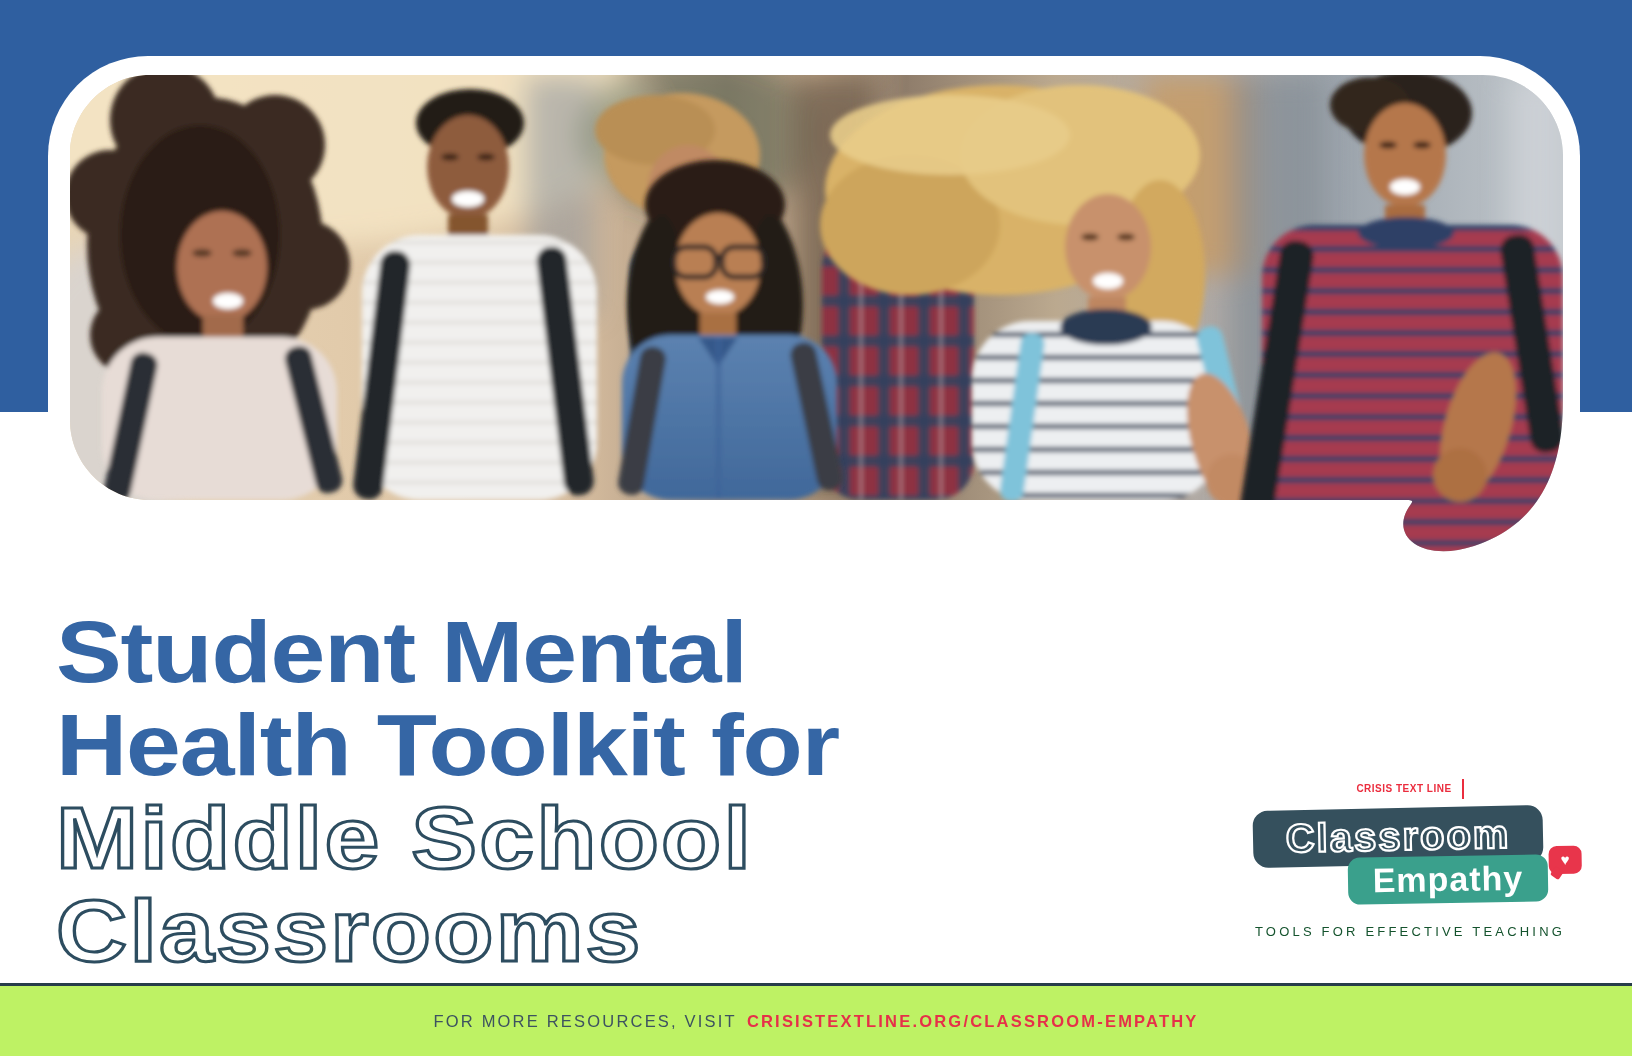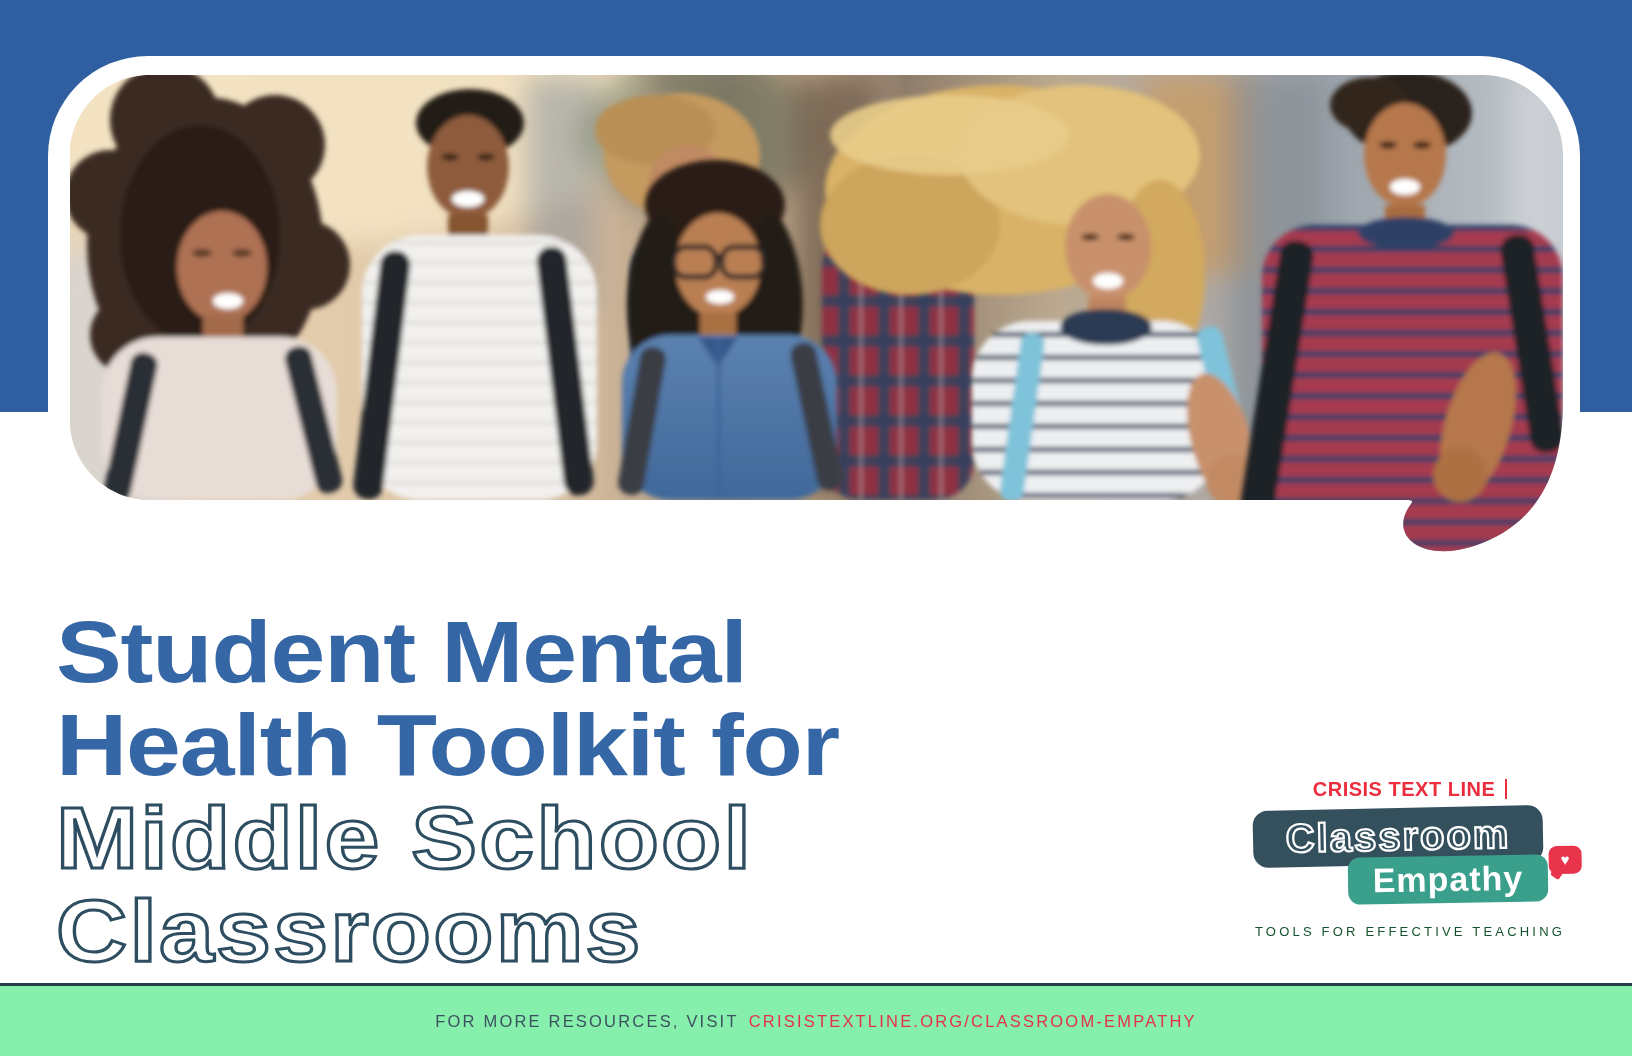--- a/index.html
+++ b/index.html
@@ -22,7 +22,7 @@
   
   .logo-block{position:absolute;left:1253px;top:779px;width:314px;}
   .ctl{display:flex;align-items:center;justify-content:center;gap:10px;
-       color:#EB2D3E;font-weight:bold;font-size:20px;letter-spacing:0.5px;line-height:16px;}
+       color:#EB2D3E;font-weight:bold;font-size:10px;letter-spacing:0.5px;line-height:16px;}
   .ctl .bar{display:inline-block;width:2px;height:20px;background:#EB2D3E;}
   .box-classroom{margin-top:9px;width:290px;height:57px;background:#35505D;border-radius:15px;
        display:flex;align-items:center;justify-content:center;transform:rotate(-1.2deg);}

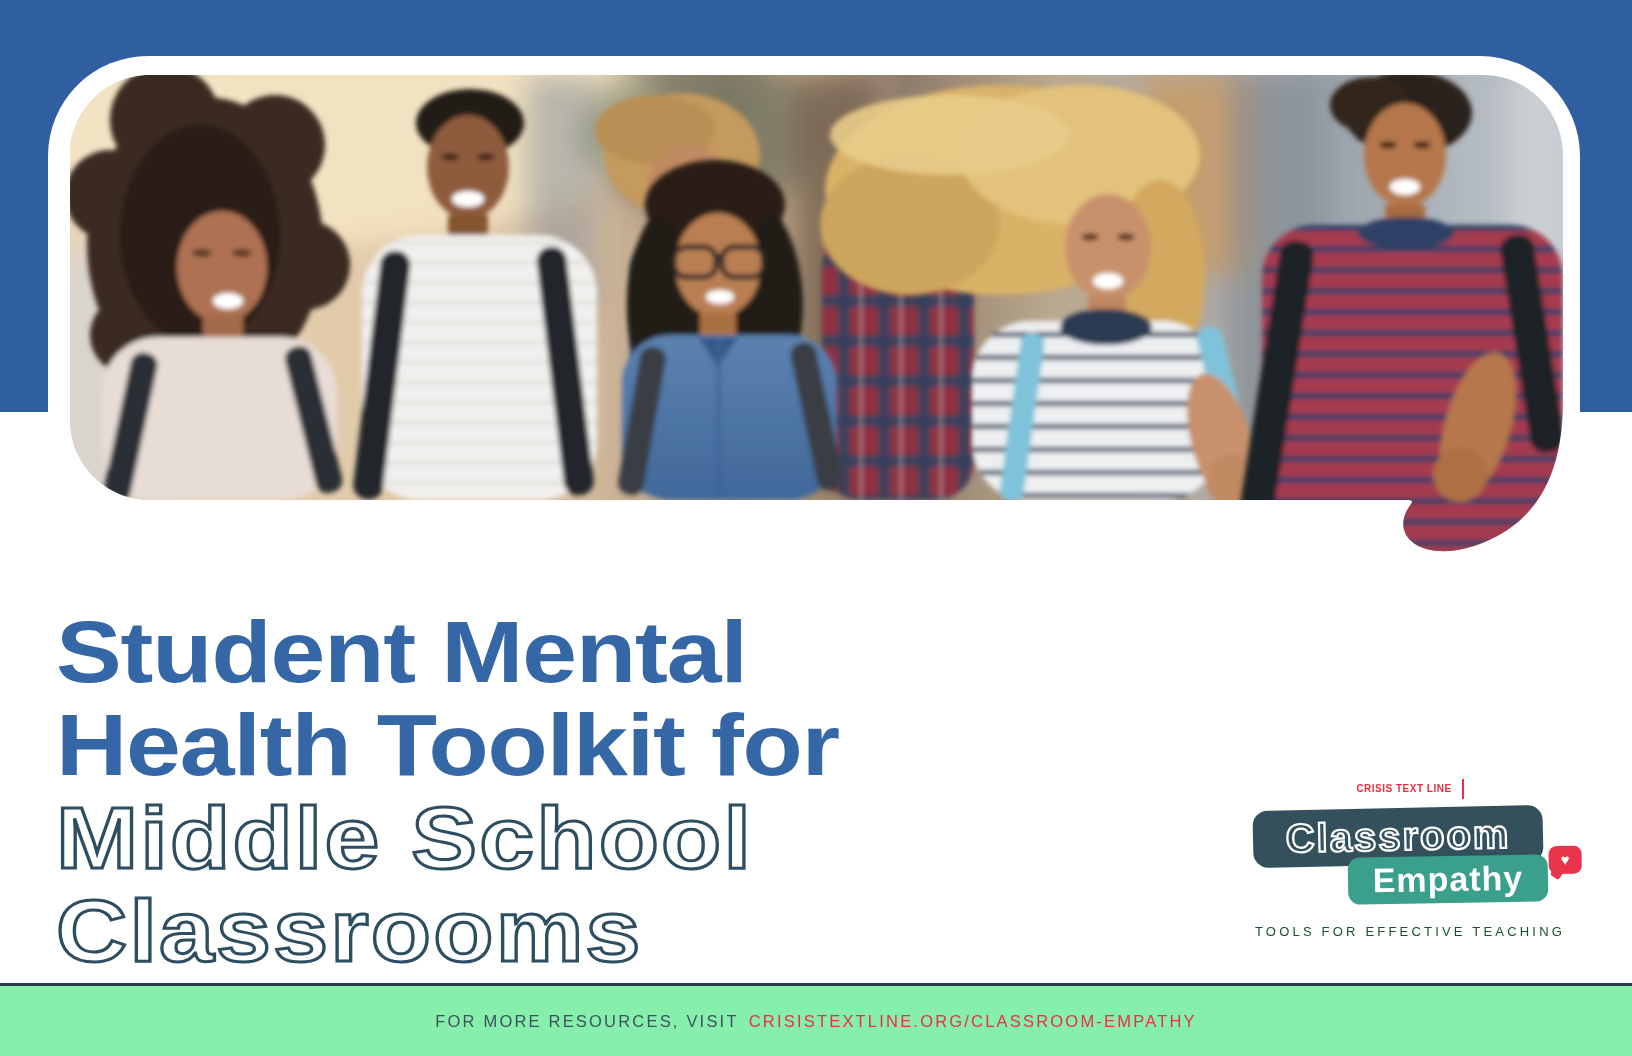--- a/index.html
+++ b/index.html
@@ -39,7 +39,7 @@
   .tagline{margin-top:21px;text-align:center;font-size:13px;letter-spacing:3.2px;color:#14532d;white-space:nowrap;}
 
   
-  .footer{position:absolute;left:0;bottom:0;width:1632px;height:70px;background:#86efac;
+  .footer{position:absolute;left:0;bottom:0;width:1632px;height:70px;background:#bef264;
           border-top:3px solid #273D4A;display:flex;align-items:center;justify-content:center;
           font-size:16.5px;letter-spacing:2.2px;color:#3D5260;font-weight:500;}
   .footer .url{color:#E63049;font-weight:normal;margin-left:10px;text-decoration:none;letter-spacing:2.2px;}

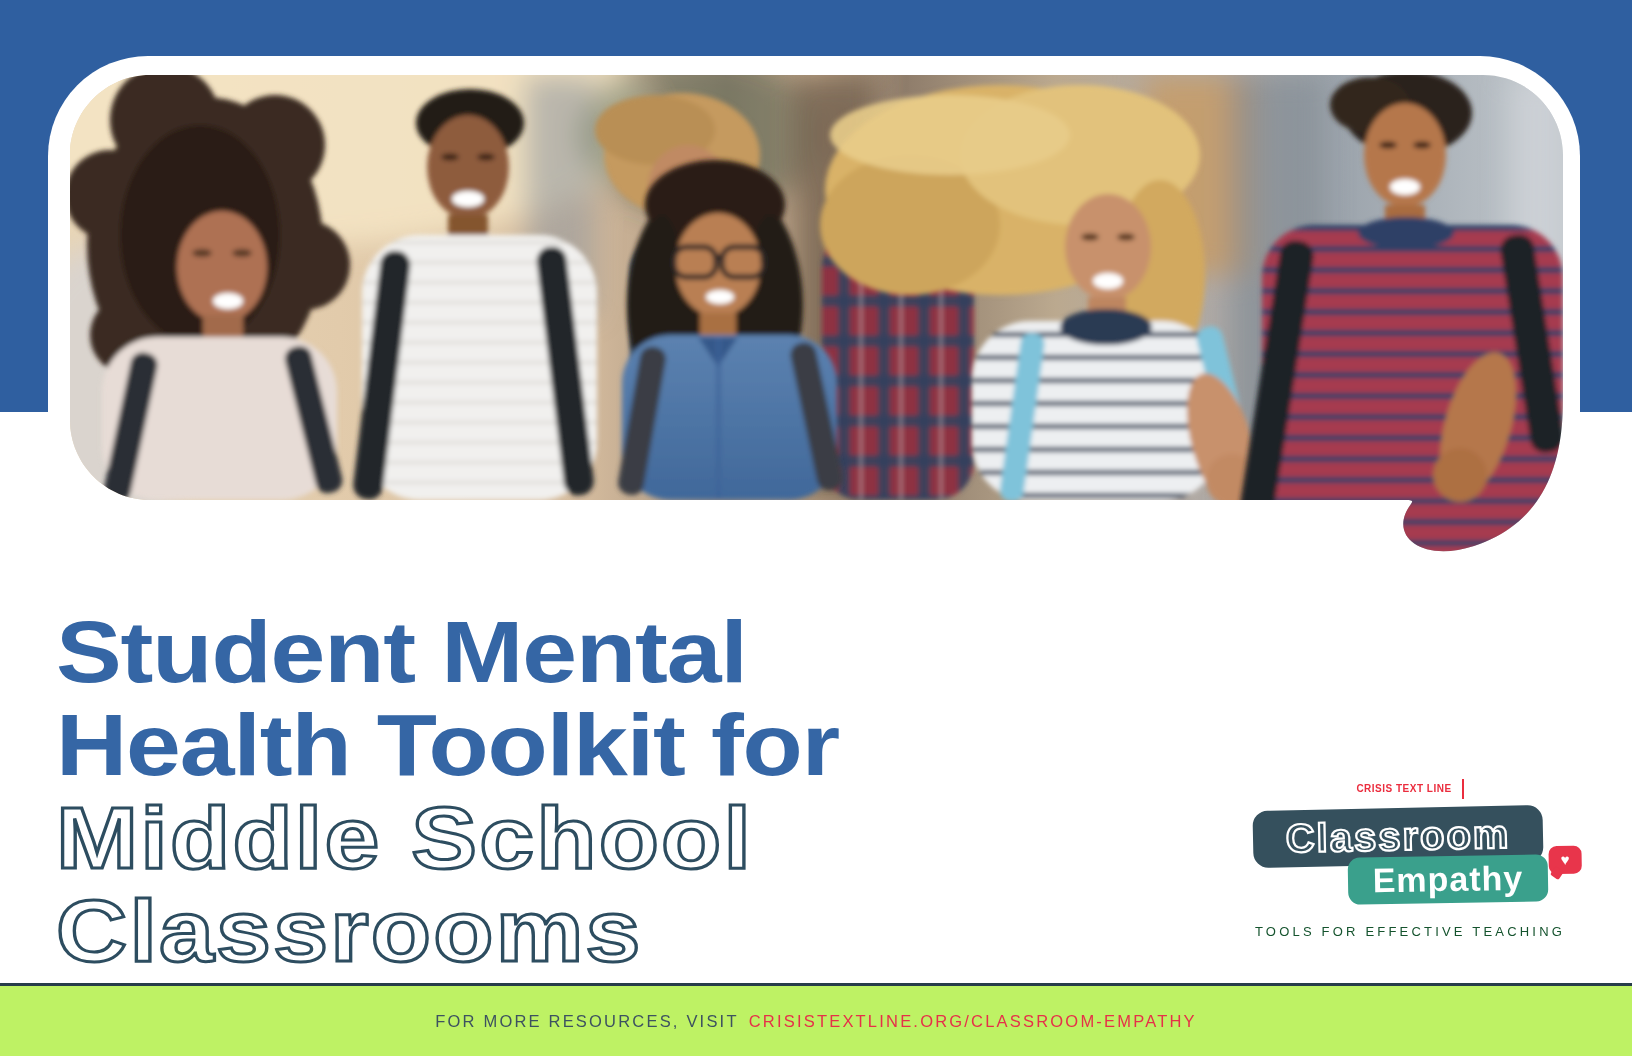--- a/index.html
+++ b/index.html
@@ -42,7 +42,7 @@
   .footer{position:absolute;left:0;bottom:0;width:1632px;height:70px;background:#bef264;
           border-top:3px solid #273D4A;display:flex;align-items:center;justify-content:center;
           font-size:16.5px;letter-spacing:2.2px;color:#3D5260;font-weight:500;}
-  .footer .url{color:#E63049;font-weight:normal;margin-left:10px;text-decoration:none;letter-spacing:2.2px;}
+  .footer .url{color:#E63049;font-weight:bold;margin-left:10px;text-decoration:none;letter-spacing:2.2px;}
 </style>
 </head>
 <body>

